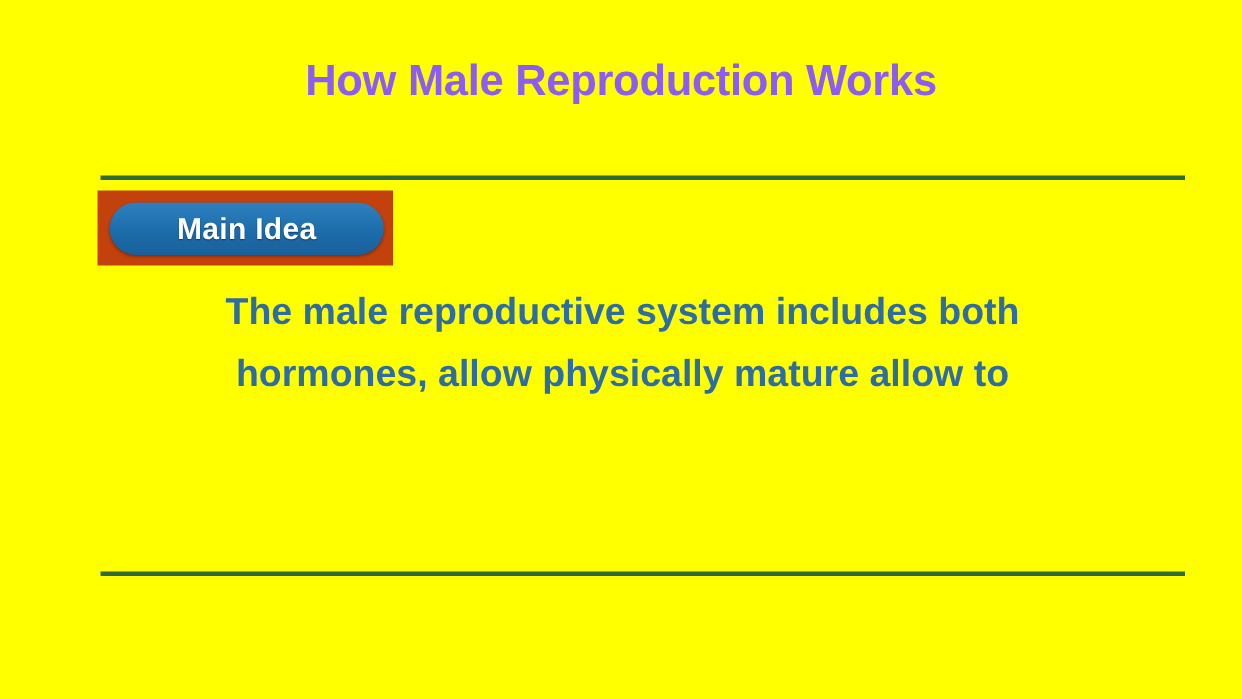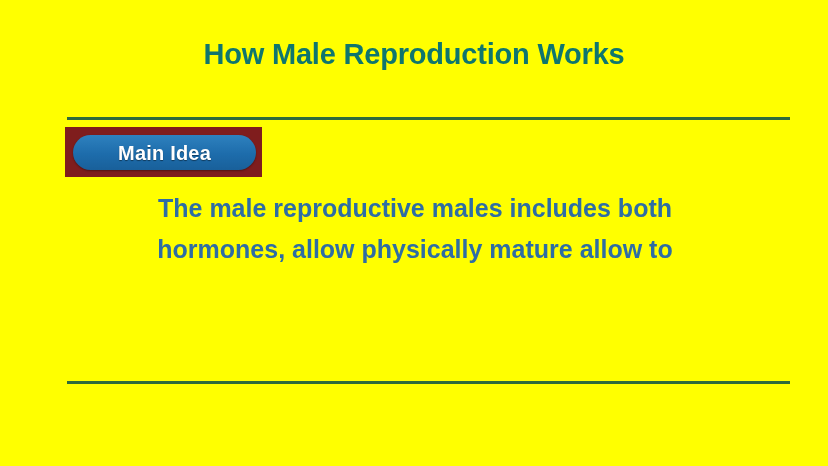--- a/index.html
+++ b/index.html
@@ -30,7 +30,7 @@
     text-align: center;
     font-size: 29px;
     font-weight: bold;
-    color: #0f766e;
+    color: #8b5cf6;
     letter-spacing: -0.2px;
     line-height: 36px;
     white-space: nowrap;

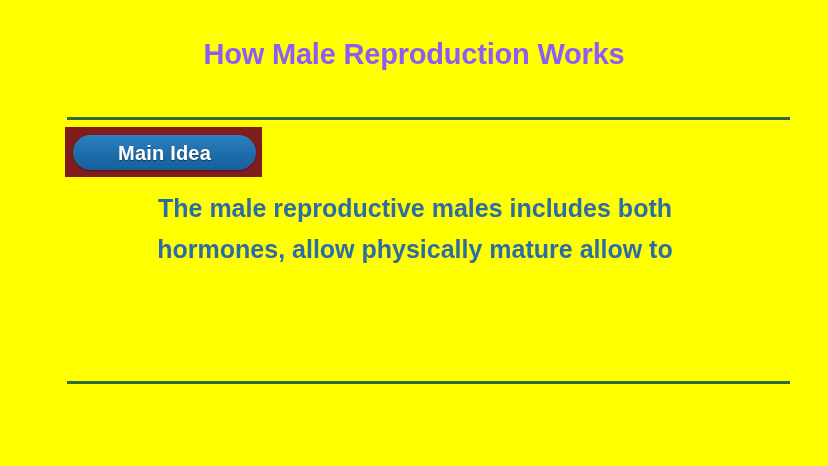--- a/index.html
+++ b/index.html
@@ -54,7 +54,7 @@
     top: 127px;
     width: 197px;
     height: 50px;
-    background: #7f1d1d;
+    background: #c2410c;
   }
   #main-idea-pill {
     position: absolute;

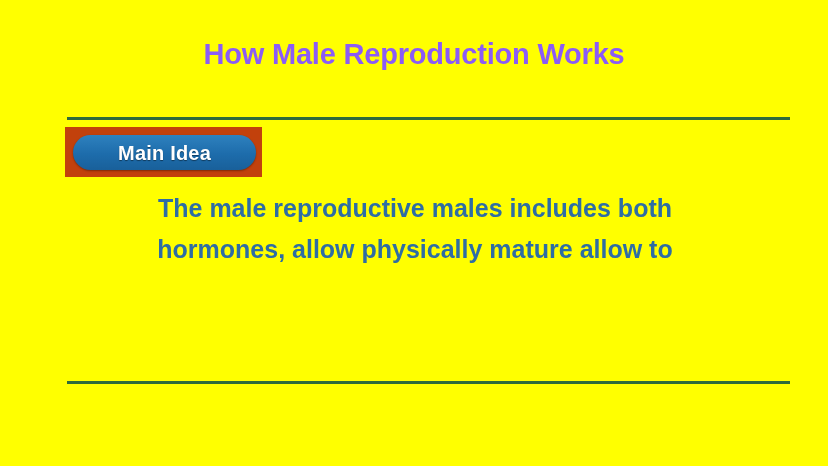--- a/index.html
+++ b/index.html
@@ -112,7 +112,7 @@
   </div>
 
   <div id="main-idea-body">
-    <span class="body-line">The male reproductive males includes both</span>
+    <span class="body-line">The male reproductive system includes both</span>
     <span class="body-line">hormones, allow physically mature allow to</span>
   </div>
 

